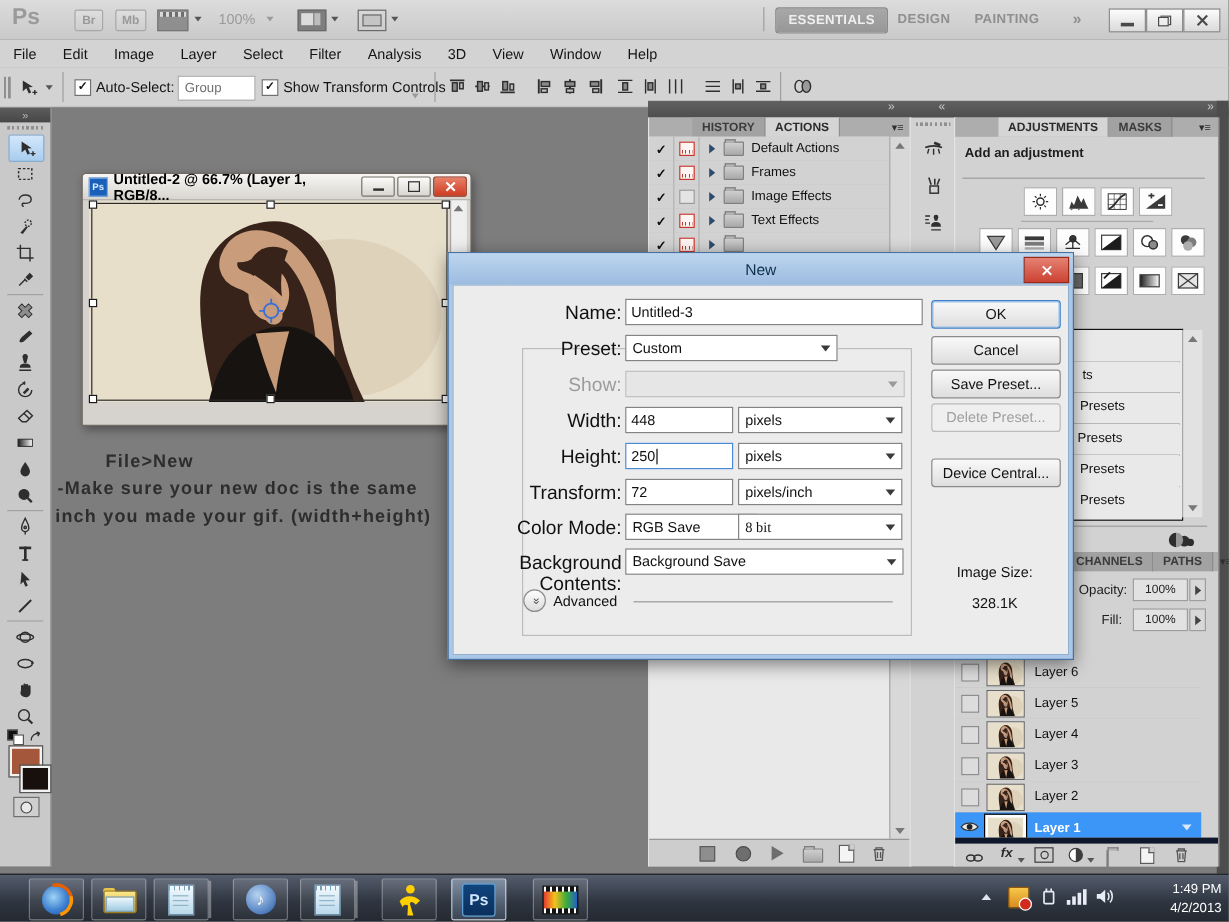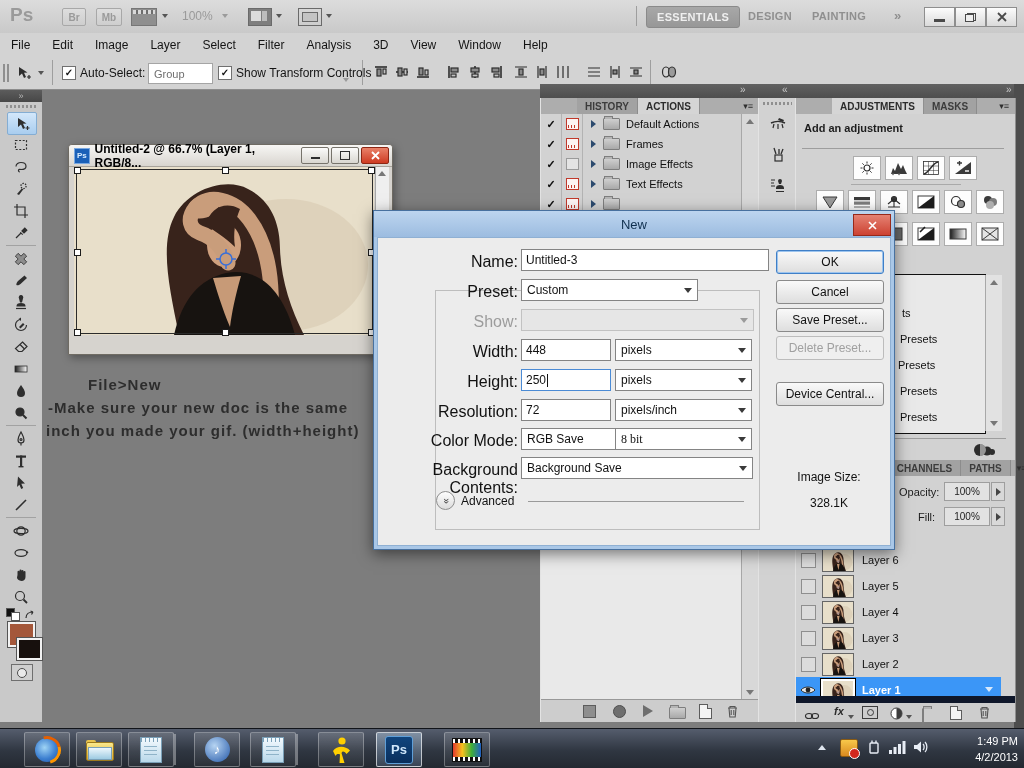--- a/index.html
+++ b/index.html
@@ -901,7 +901,7 @@
       <span class="chev tri d"></span>
     </div>
 
-    <div class="dlab" style="left:0;top:165px;">Resolution:</div>
+    <div class="dlab" style="left:0;top:165px;">Transform:</div>
     <div class="tin" style="left:143px;top:161px;width:80px;">72</div>
     <div class="dd" style="left:237px;top:161px;width:112px;">
       <span>pixels/inch</span>

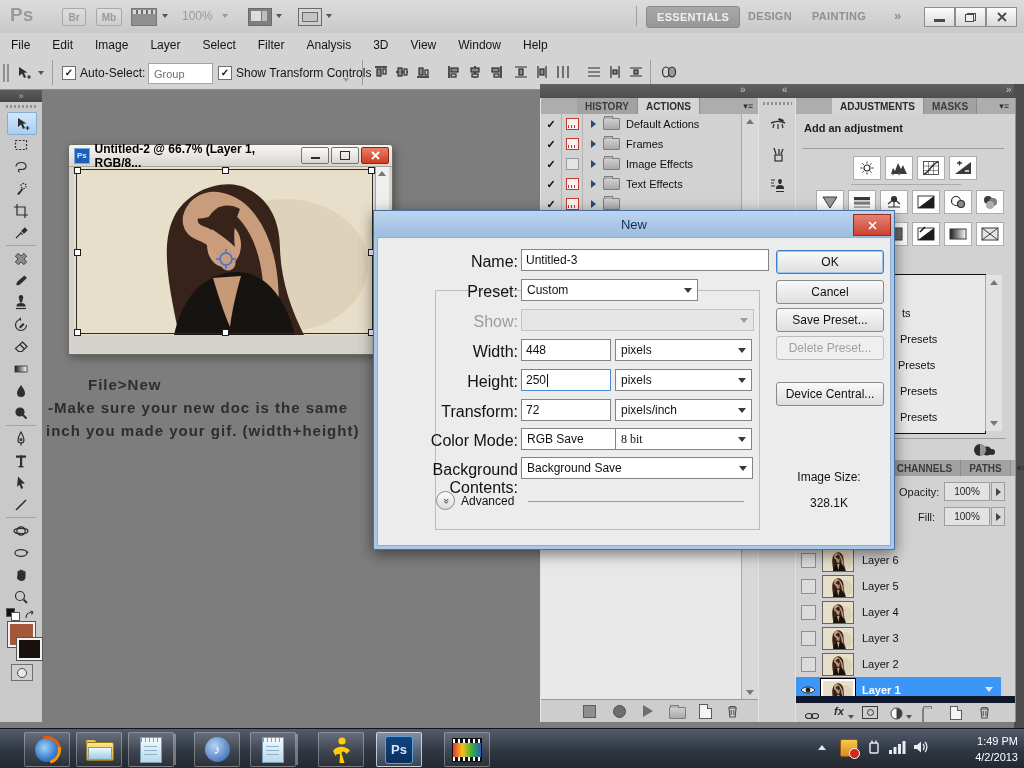--- a/index.html
+++ b/index.html
@@ -832,7 +832,7 @@
       <span class="tri d" style="position:absolute;right:8px;top:10px;border-top-color:#d7e8fb;"></span>
     </div>
   </div>
-  <div class="abs" style="left:0;right:0;bottom:0;height:19px;background:#cdcdcd;border-top:7px solid #0f172a;">
+  <div class="abs" style="left:0;right:0;bottom:0;height:19px;background:#cdcdcd;border-top:5px solid #0f172a;">
     <span class="abs" style="left:8px;top:4px;"><svg class="ticon" width="16" height="10">
             <ellipse cx="5" cy="5" rx="3.5" ry="2.5"></ellipse>
             <ellipse cx="11" cy="5" rx="3.5" ry="2.5"></ellipse>

